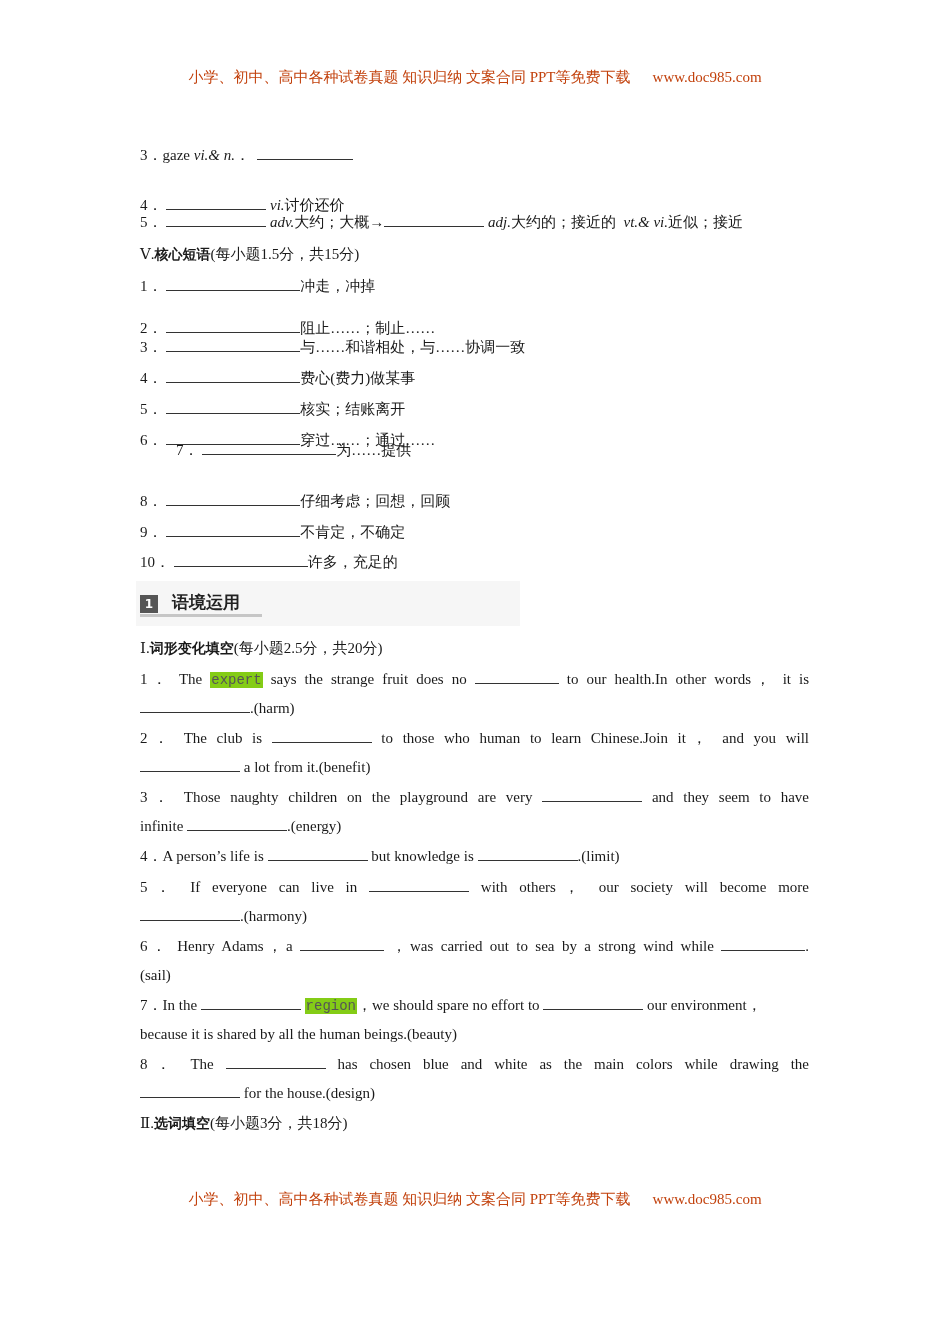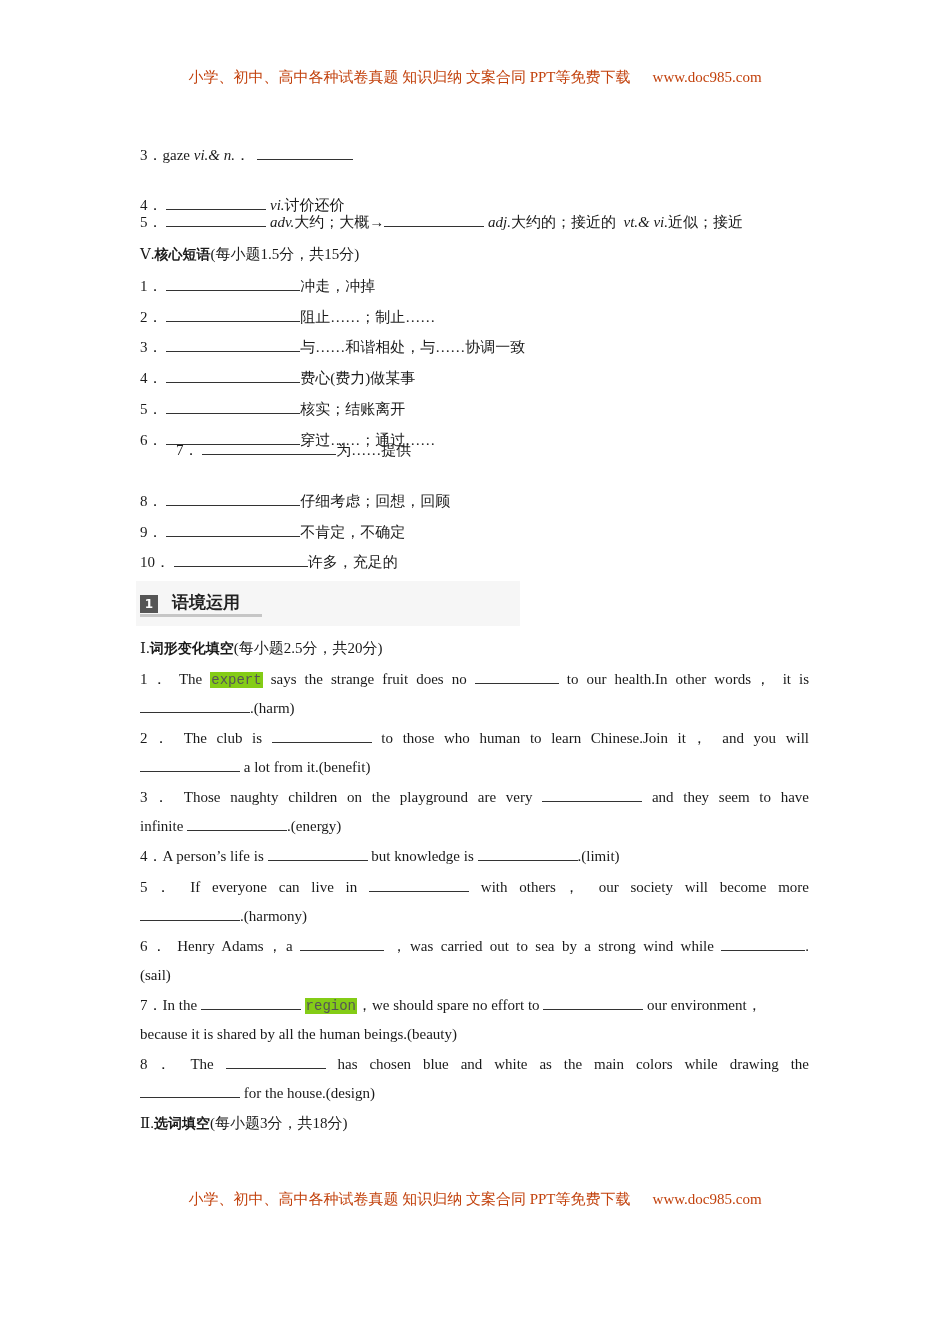--- a/index.html
+++ b/index.html
@@ -48,7 +48,7 @@
 </div>
 
 <div class="line" style="top:276px;"><span>1．</span>&nbsp;<span class="blank b134"></span><span>冲走，冲掉</span></div>
-<div class="line" style="top:307px;"><span>2．</span>&nbsp;<span class="blank b134"></span><span>阻止……；制止……</span></div>
+<div class="line" style="top:318px;"><span>2．</span>&nbsp;<span class="blank b134"></span><span>阻止……；制止……</span></div>
 <div class="line" style="top:337px;"><span>3．</span>&nbsp;<span class="blank b134"></span><span>与……和谐相处，与……协调一致</span></div>
 <div class="line" style="top:368px;"><span>4．</span>&nbsp;<span class="blank b134"></span><span>费心(费力)做某事</span></div>
 <div class="line" style="top:399px;"><span>5．</span>&nbsp;<span class="blank b134"></span><span>核实；结账离开</span></div>

